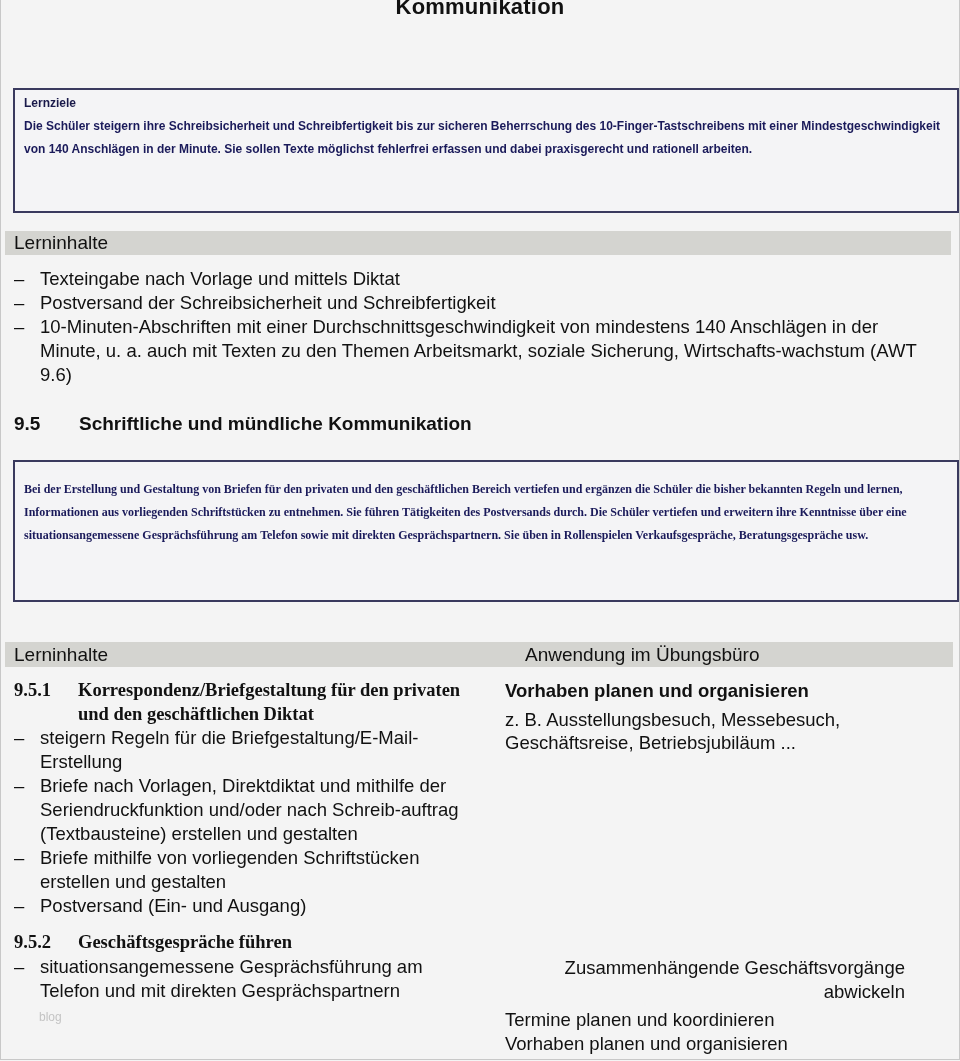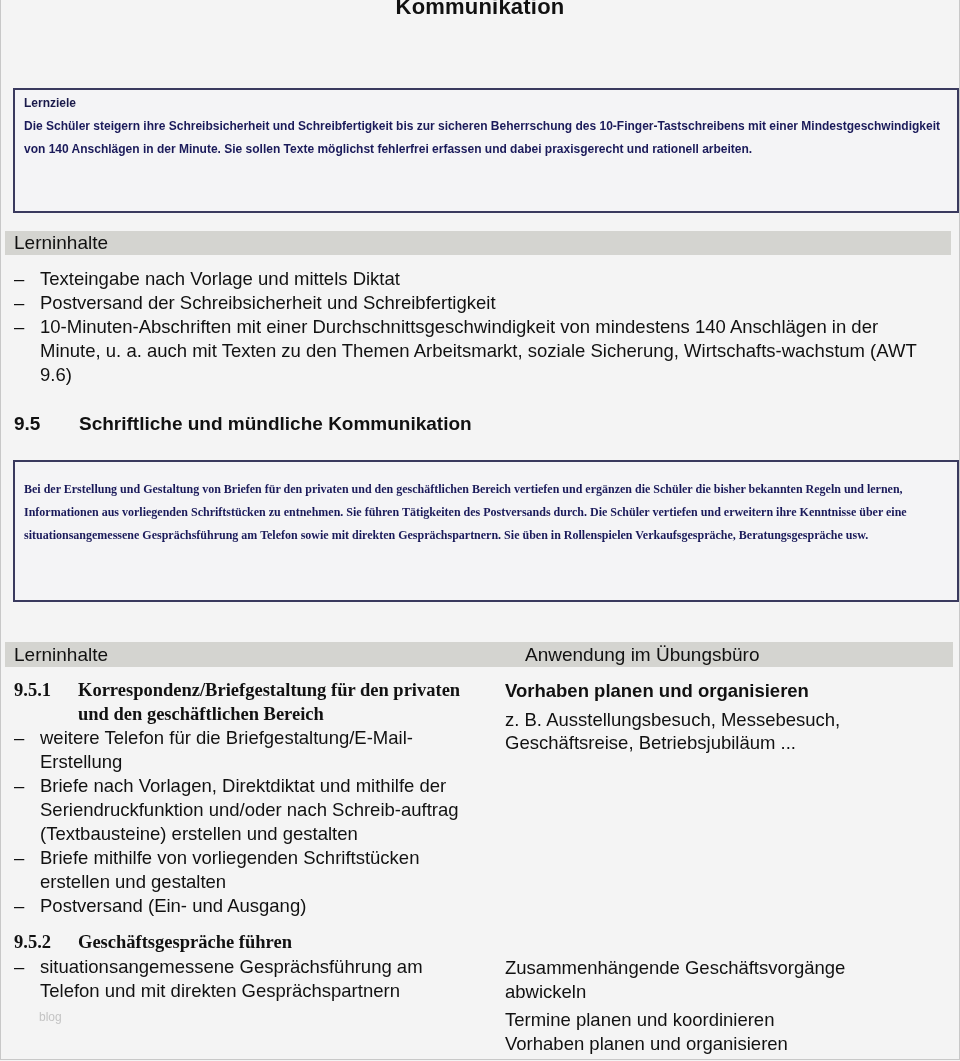--- a/index.html
+++ b/index.html
@@ -97,7 +97,7 @@
   <div class="col-left" style="top:679px;">
     <div class="sub-heading">
       <span class="num">9.5.1</span>
-      <span>Korrespondenz/Briefgestaltung für den privaten und den geschäftlichen Bereich</span>
+      <span>Korrespondenz/Briefgestaltung für den privaten und den geschäftlichen Diktat</span>
     </div>
     <ul class="list" style="position:static; width:465px;">
       <li>weitere Telefon für die Briefgestaltung/E-Mail-Erstellung</li>

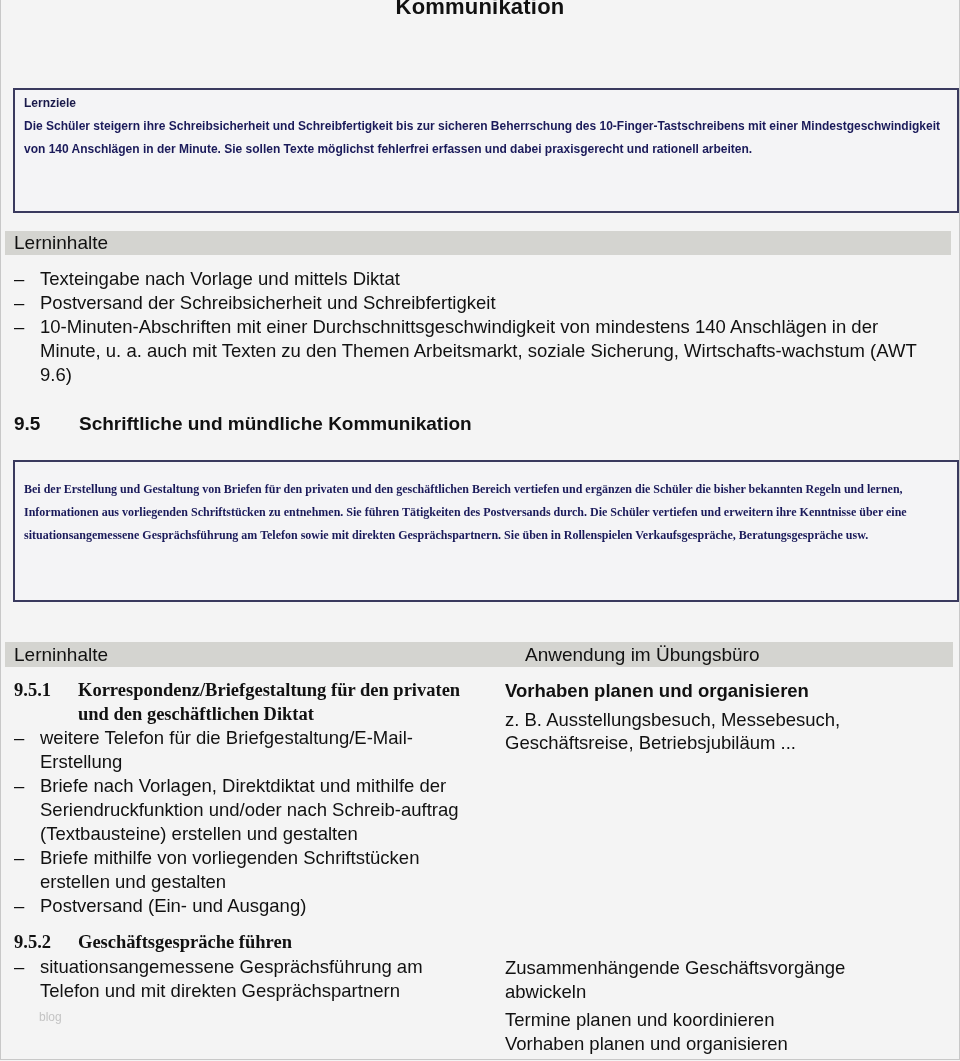--- a/index.html
+++ b/index.html
@@ -100,7 +100,7 @@
       <span>Korrespondenz/Briefgestaltung für den privaten und den geschäftlichen Diktat</span>
     </div>
     <ul class="list" style="position:static; width:465px;">
-      <li>weitere Telefon für die Briefgestaltung/E-Mail-Erstellung</li>
+      <li>steigern Regeln für die Briefgestaltung/E-Mail-Erstellung</li>
       <li>Briefe nach Vorlagen, Direktdiktat und mithilfe der Seriendruckfunktion und/oder nach Schreib-auftrag (Textbausteine) erstellen und gestalten</li>
       <li>Briefe mithilfe von vorliegenden Schriftstücken erstellen und gestalten</li>
       <li>Postversand (Ein- und Ausgang)</li>

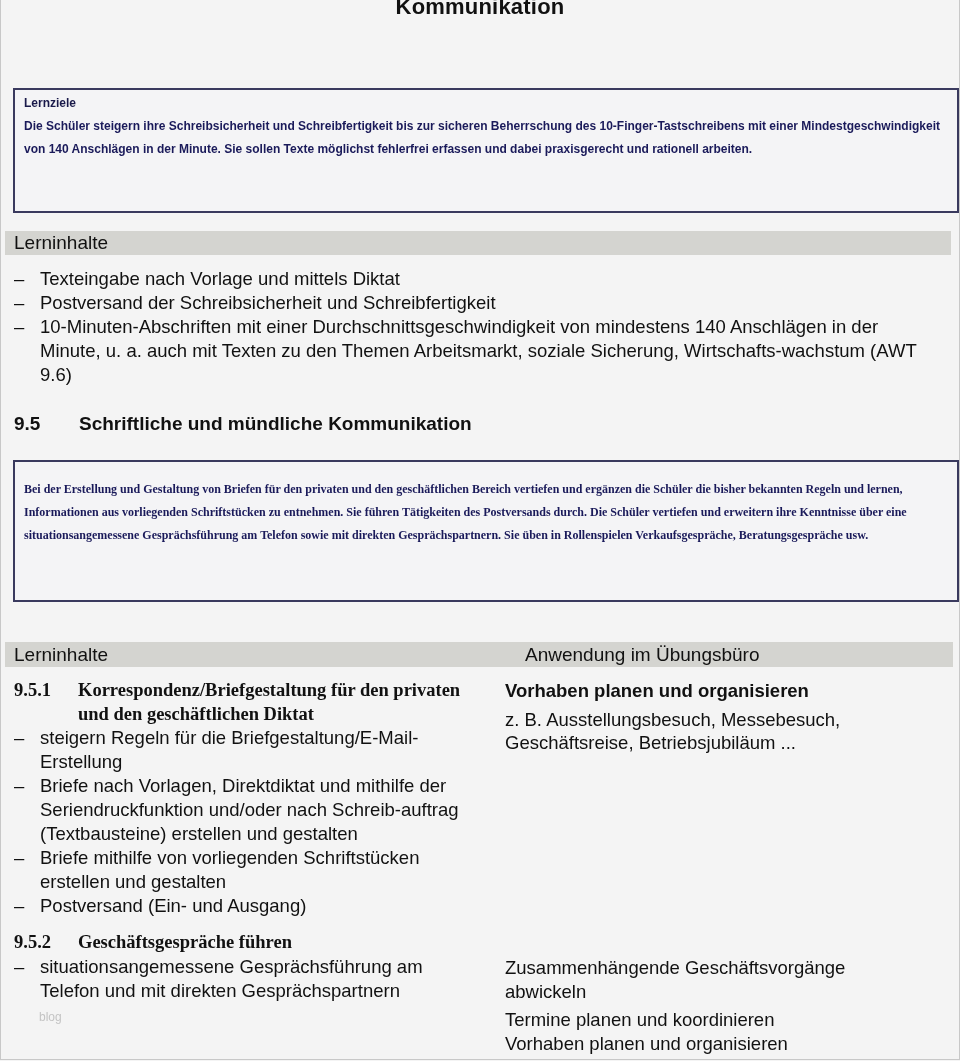--- a/index.html
+++ b/index.html
@@ -123,7 +123,7 @@
   </div>
 
   <div class="col-right" style="top:956px; width:400px;">
-    <div style="margin-bottom:5px;">Zusammenhängende Geschäftsvorgänge abwickeln</div>
+    <div style="margin-bottom:5px;text-align:right;">Zusammenhängende Geschäftsvorgänge abwickeln</div>
     <div style="">Termine planen und koordinieren</div>
     <div>Vorhaben planen und organisieren</div>
   </div>

